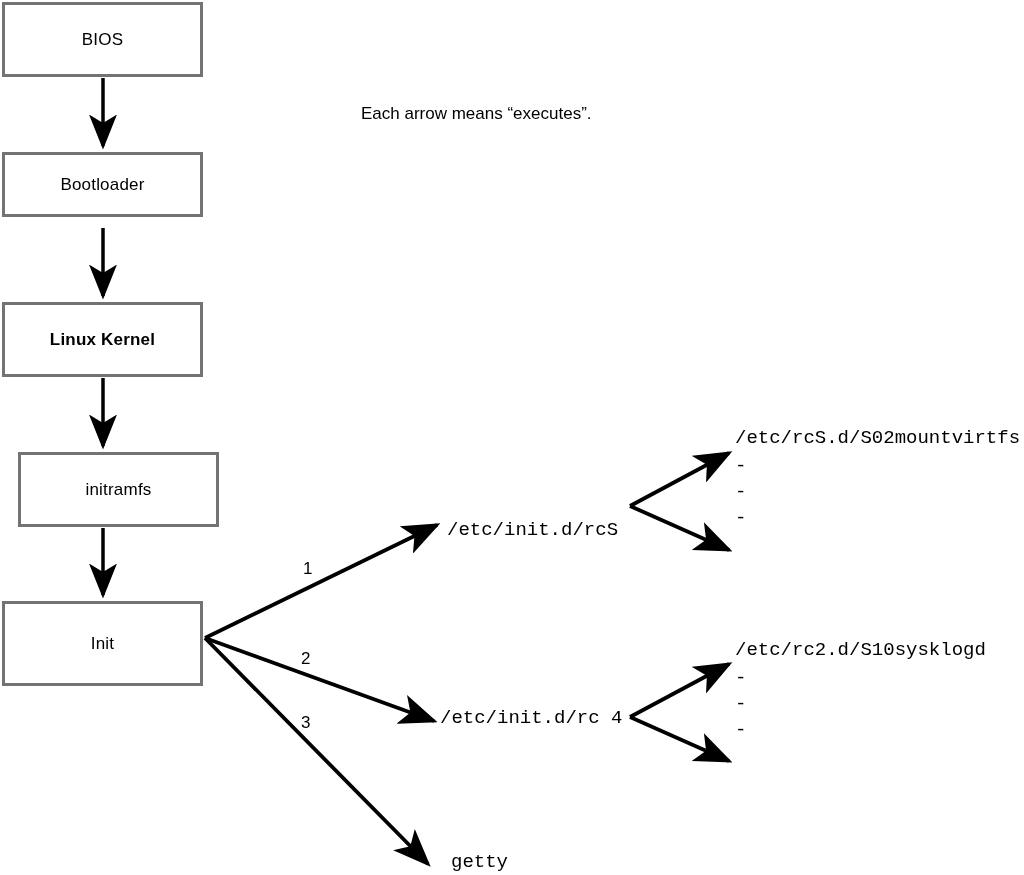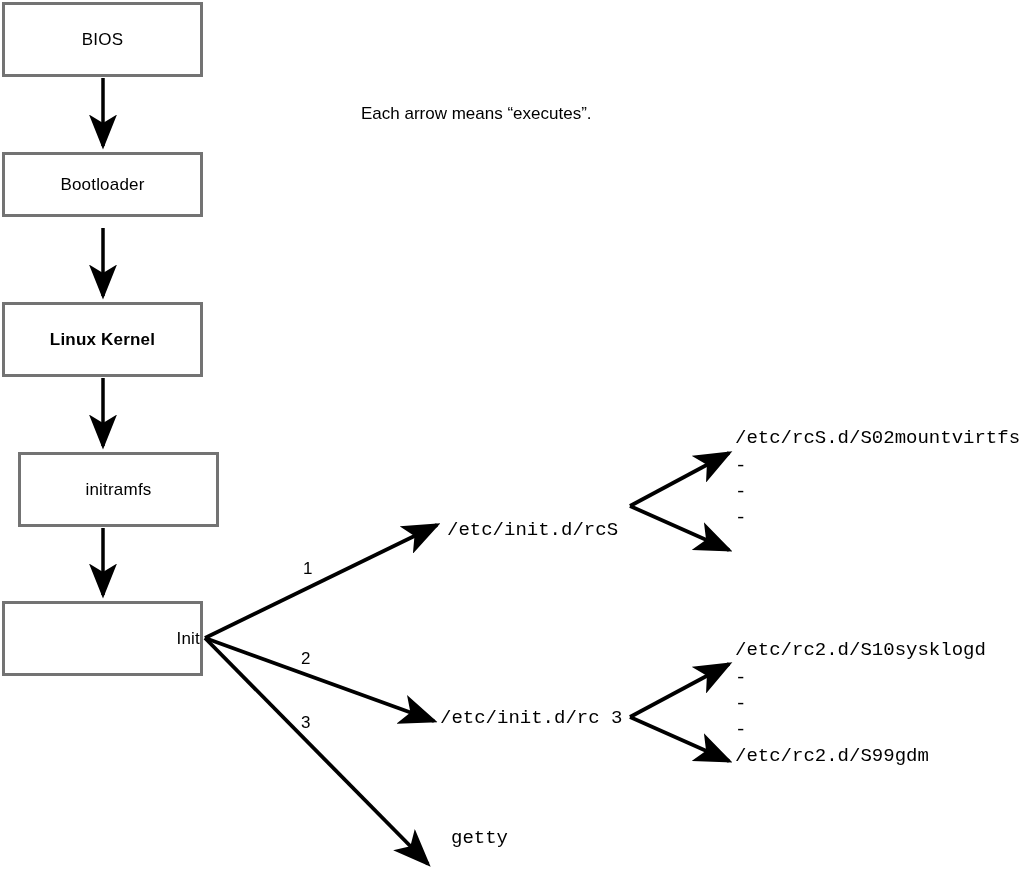--- a/index.html
+++ b/index.html
@@ -129,7 +129,7 @@
     <span class="node-label">initramfs</span>
   </div>
 
-  <div class="node-box" style="left:2px; top:601px; width:201px; height:75px;justify-content:flex-end;">
+  <div class="node-box" style="left:2px; top:601px; width:201px; height:85px;">
     <span class="node-label">Init</span>
   </div>
 

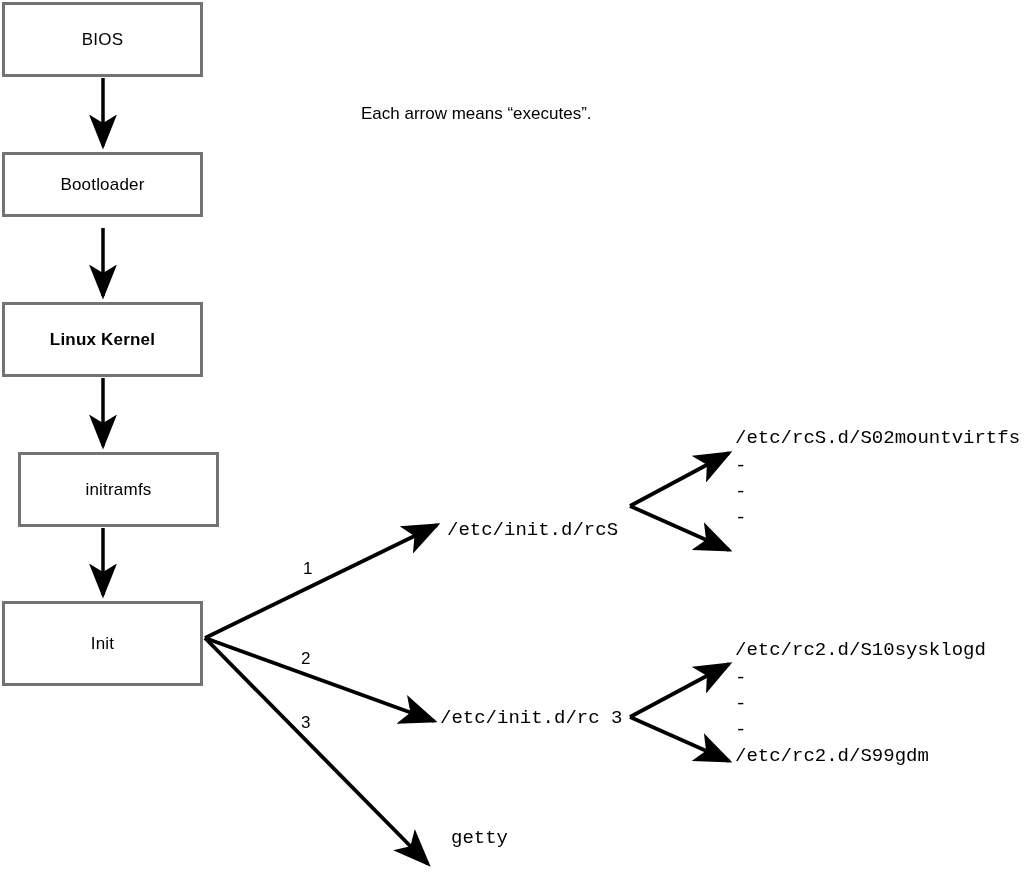--- a/index.html
+++ b/index.html
@@ -141,7 +141,7 @@
 
   <div class="mono-label" style="left:447px; top:521px;">/etc/init.d/rcS</div>
 
-  <div class="mono-label" style="left:440px; top:709px;">/etc/init.d/rc 3</div>
+  <div class="mono-label" style="left:440px; top:709px;">/etc/init.d/rc 4</div>
 
   <div class="mono-label" style="left:451px; top:829px;text-align:center;">getty</div>
 

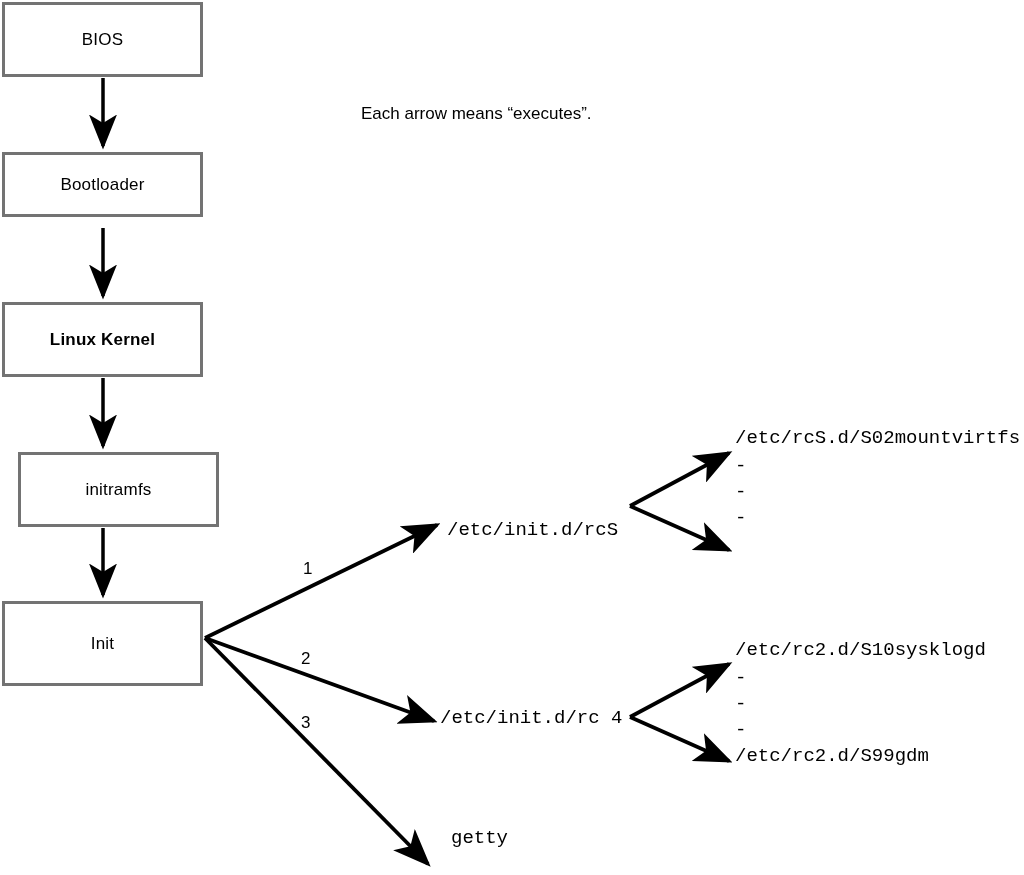--- a/index.html
+++ b/index.html
@@ -154,7 +154,6 @@
   <div class="ellipsis-dash" style="left:735px; top:669px;">-</div>
   <div class="ellipsis-dash" style="left:735px; top:695px;">-</div>
   <div class="ellipsis-dash" style="left:735px; top:721px;">-</div>
-  <div class="mono-label" style="left:735px; top:747px;">/etc/rc2.d/S99gdm</div>
 
 </div>
 

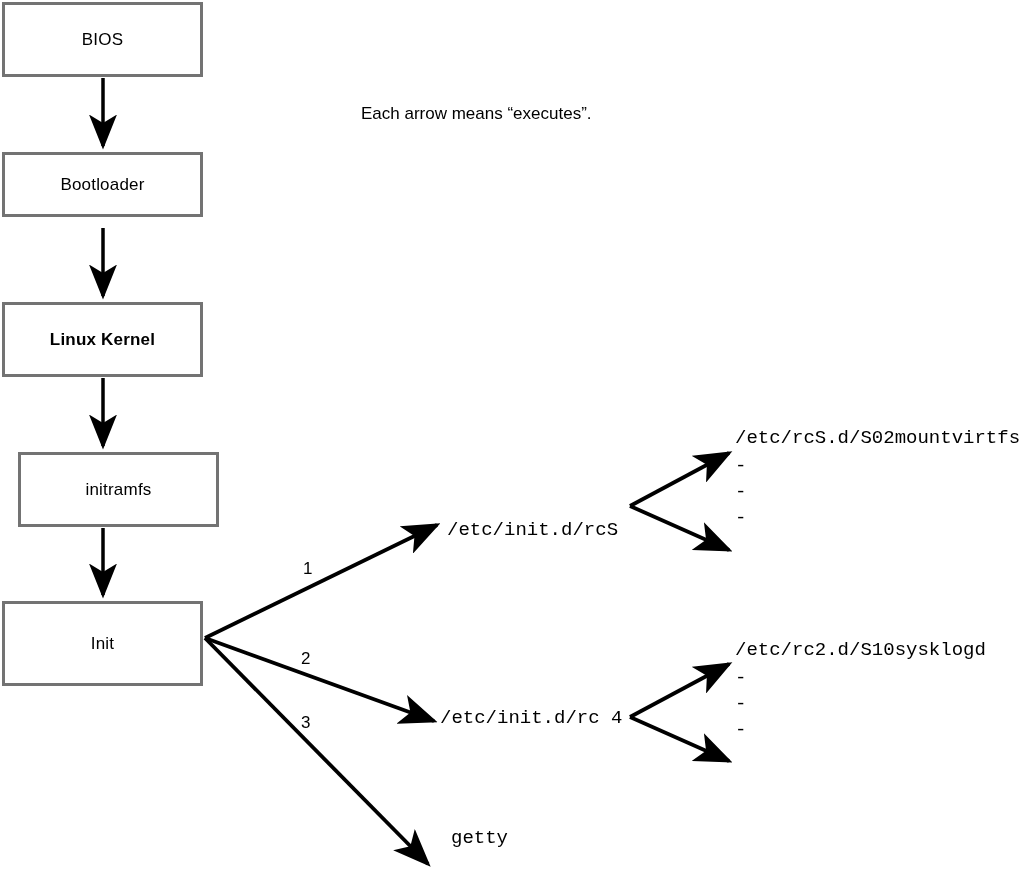--- a/index.html
+++ b/index.html
@@ -143,7 +143,7 @@
 
   <div class="mono-label" style="left:440px; top:709px;">/etc/init.d/rc 4</div>
 
-  <div class="mono-label" style="left:451px; top:829px;text-align:center;">getty</div>
+  <div class="mono-label" style="left:451px; top:853px;text-align:center;">getty</div>
 
   <div class="mono-label" style="left:735px; top:429px;text-align:center;">/etc/rcS.d/S02mountvirtfs</div>
   <div class="ellipsis-dash" style="left:735px; top:457px;">-</div>

